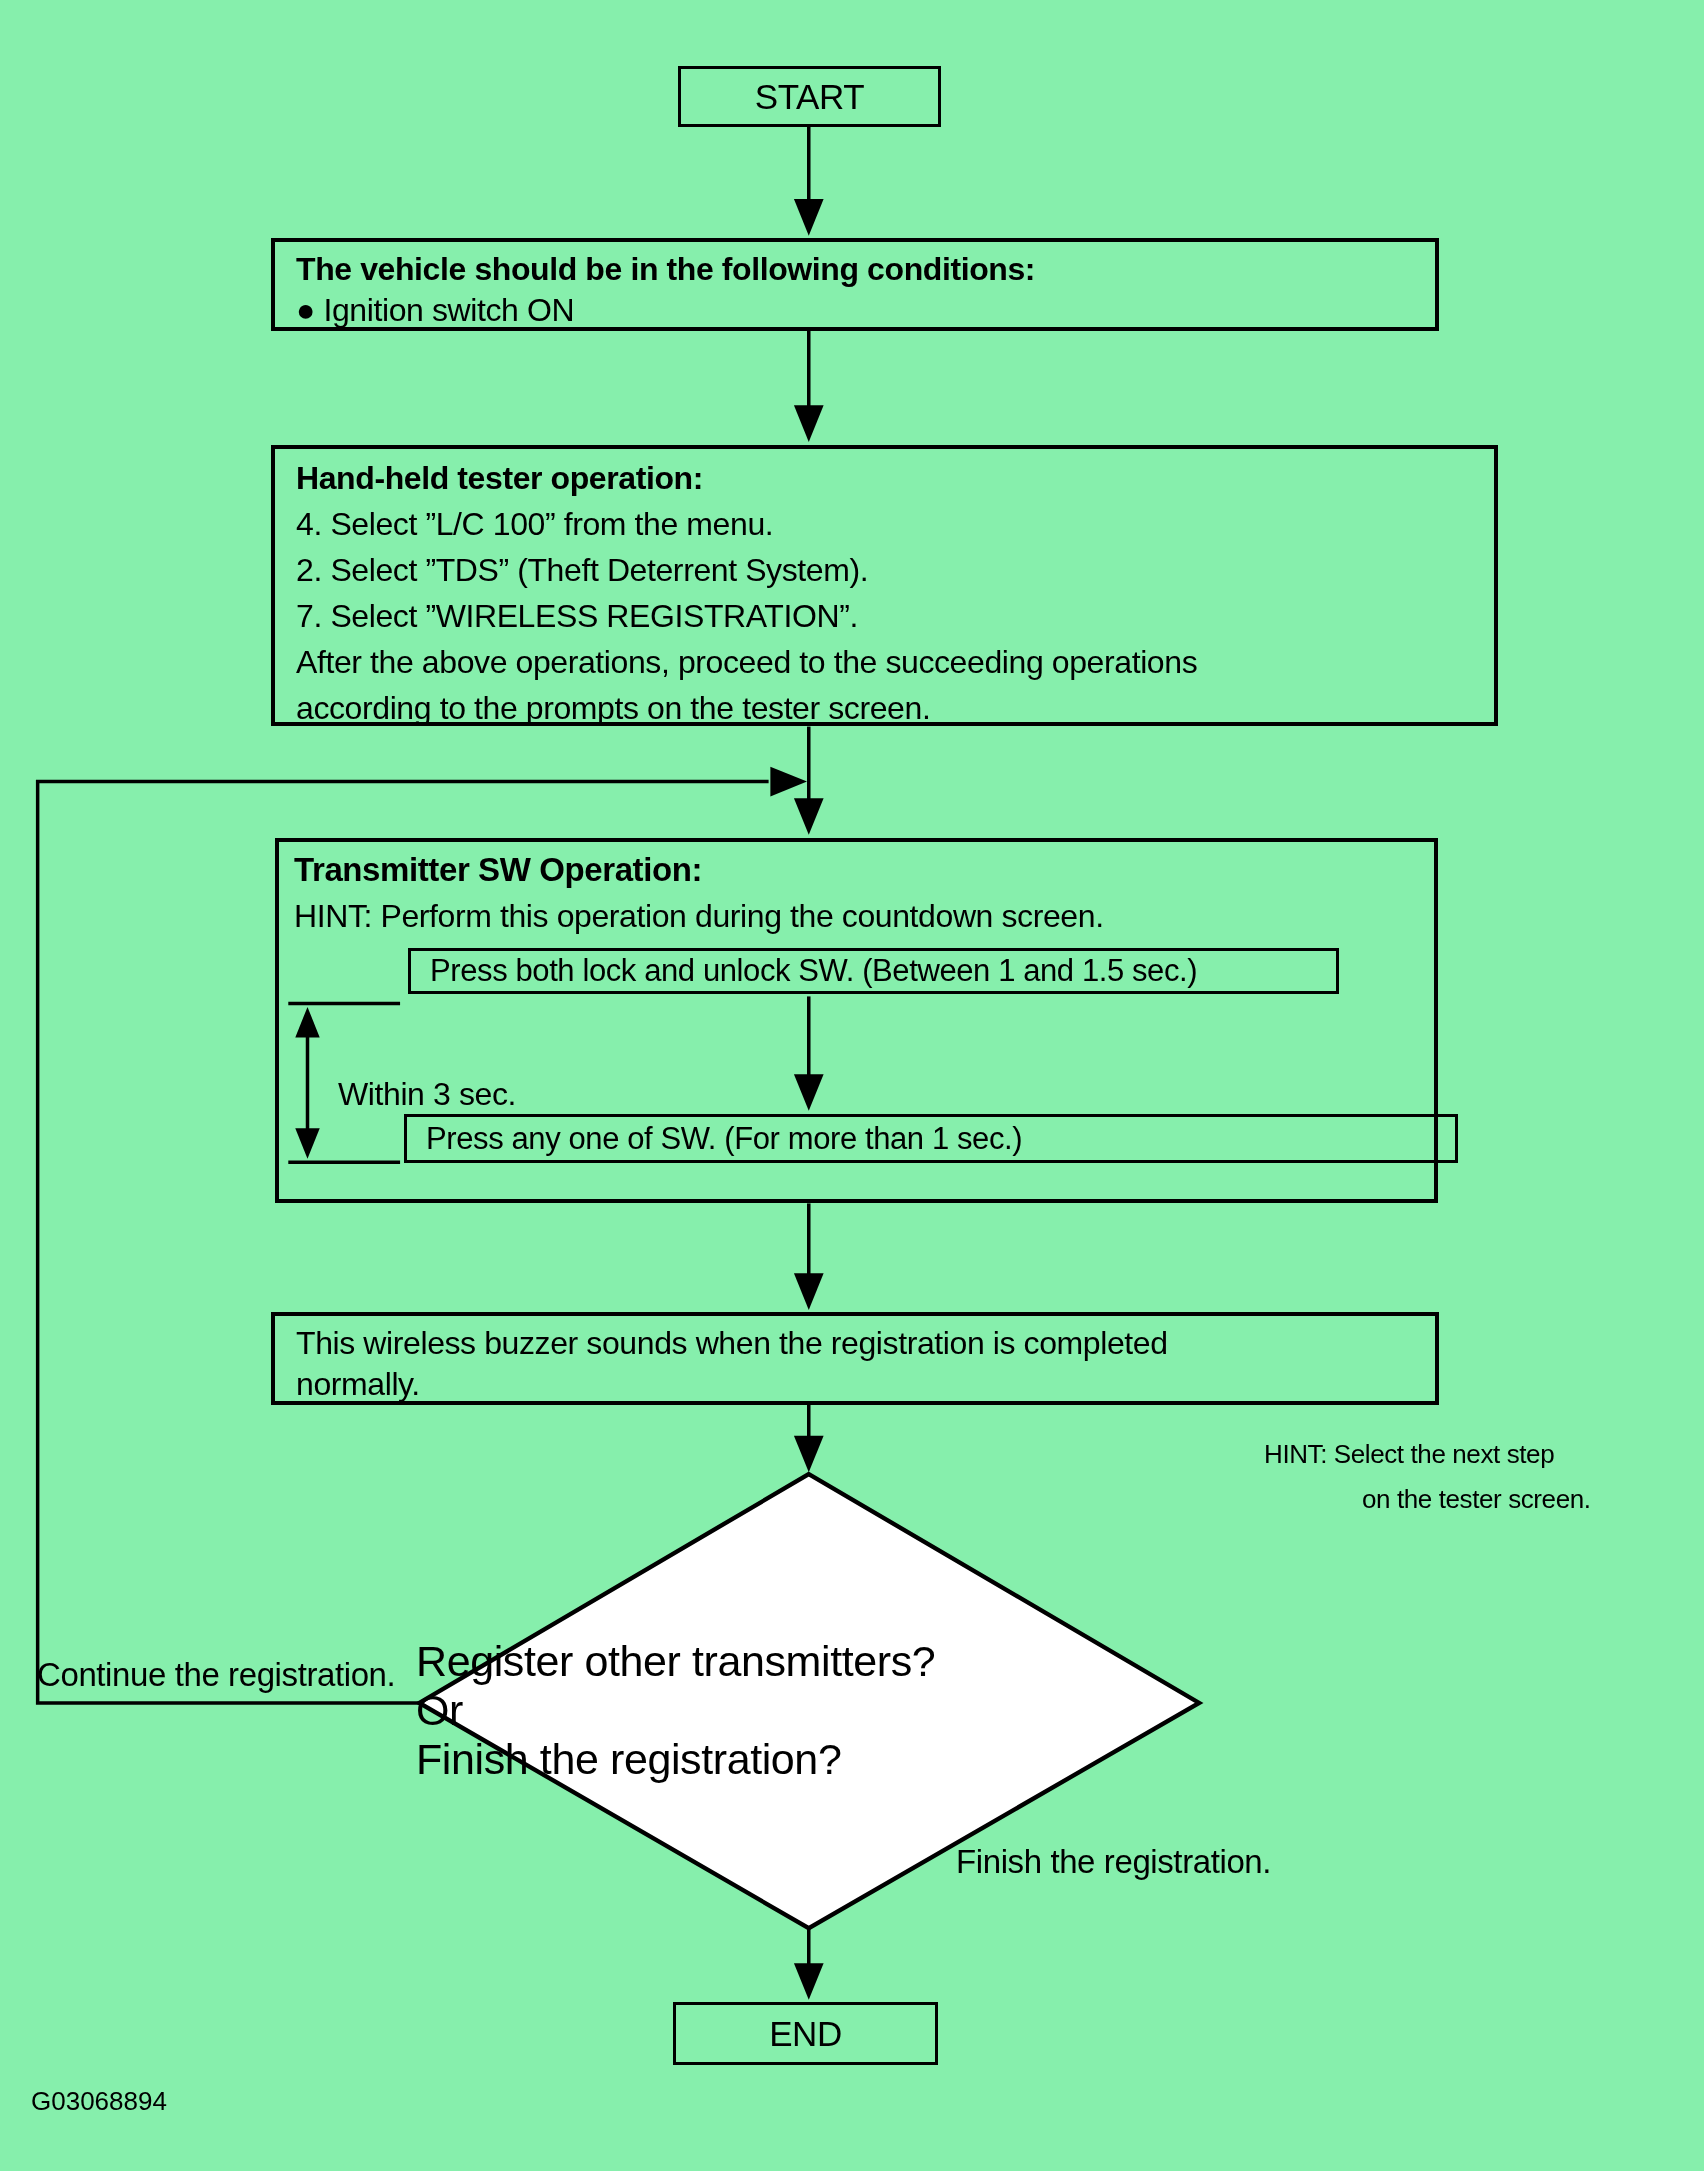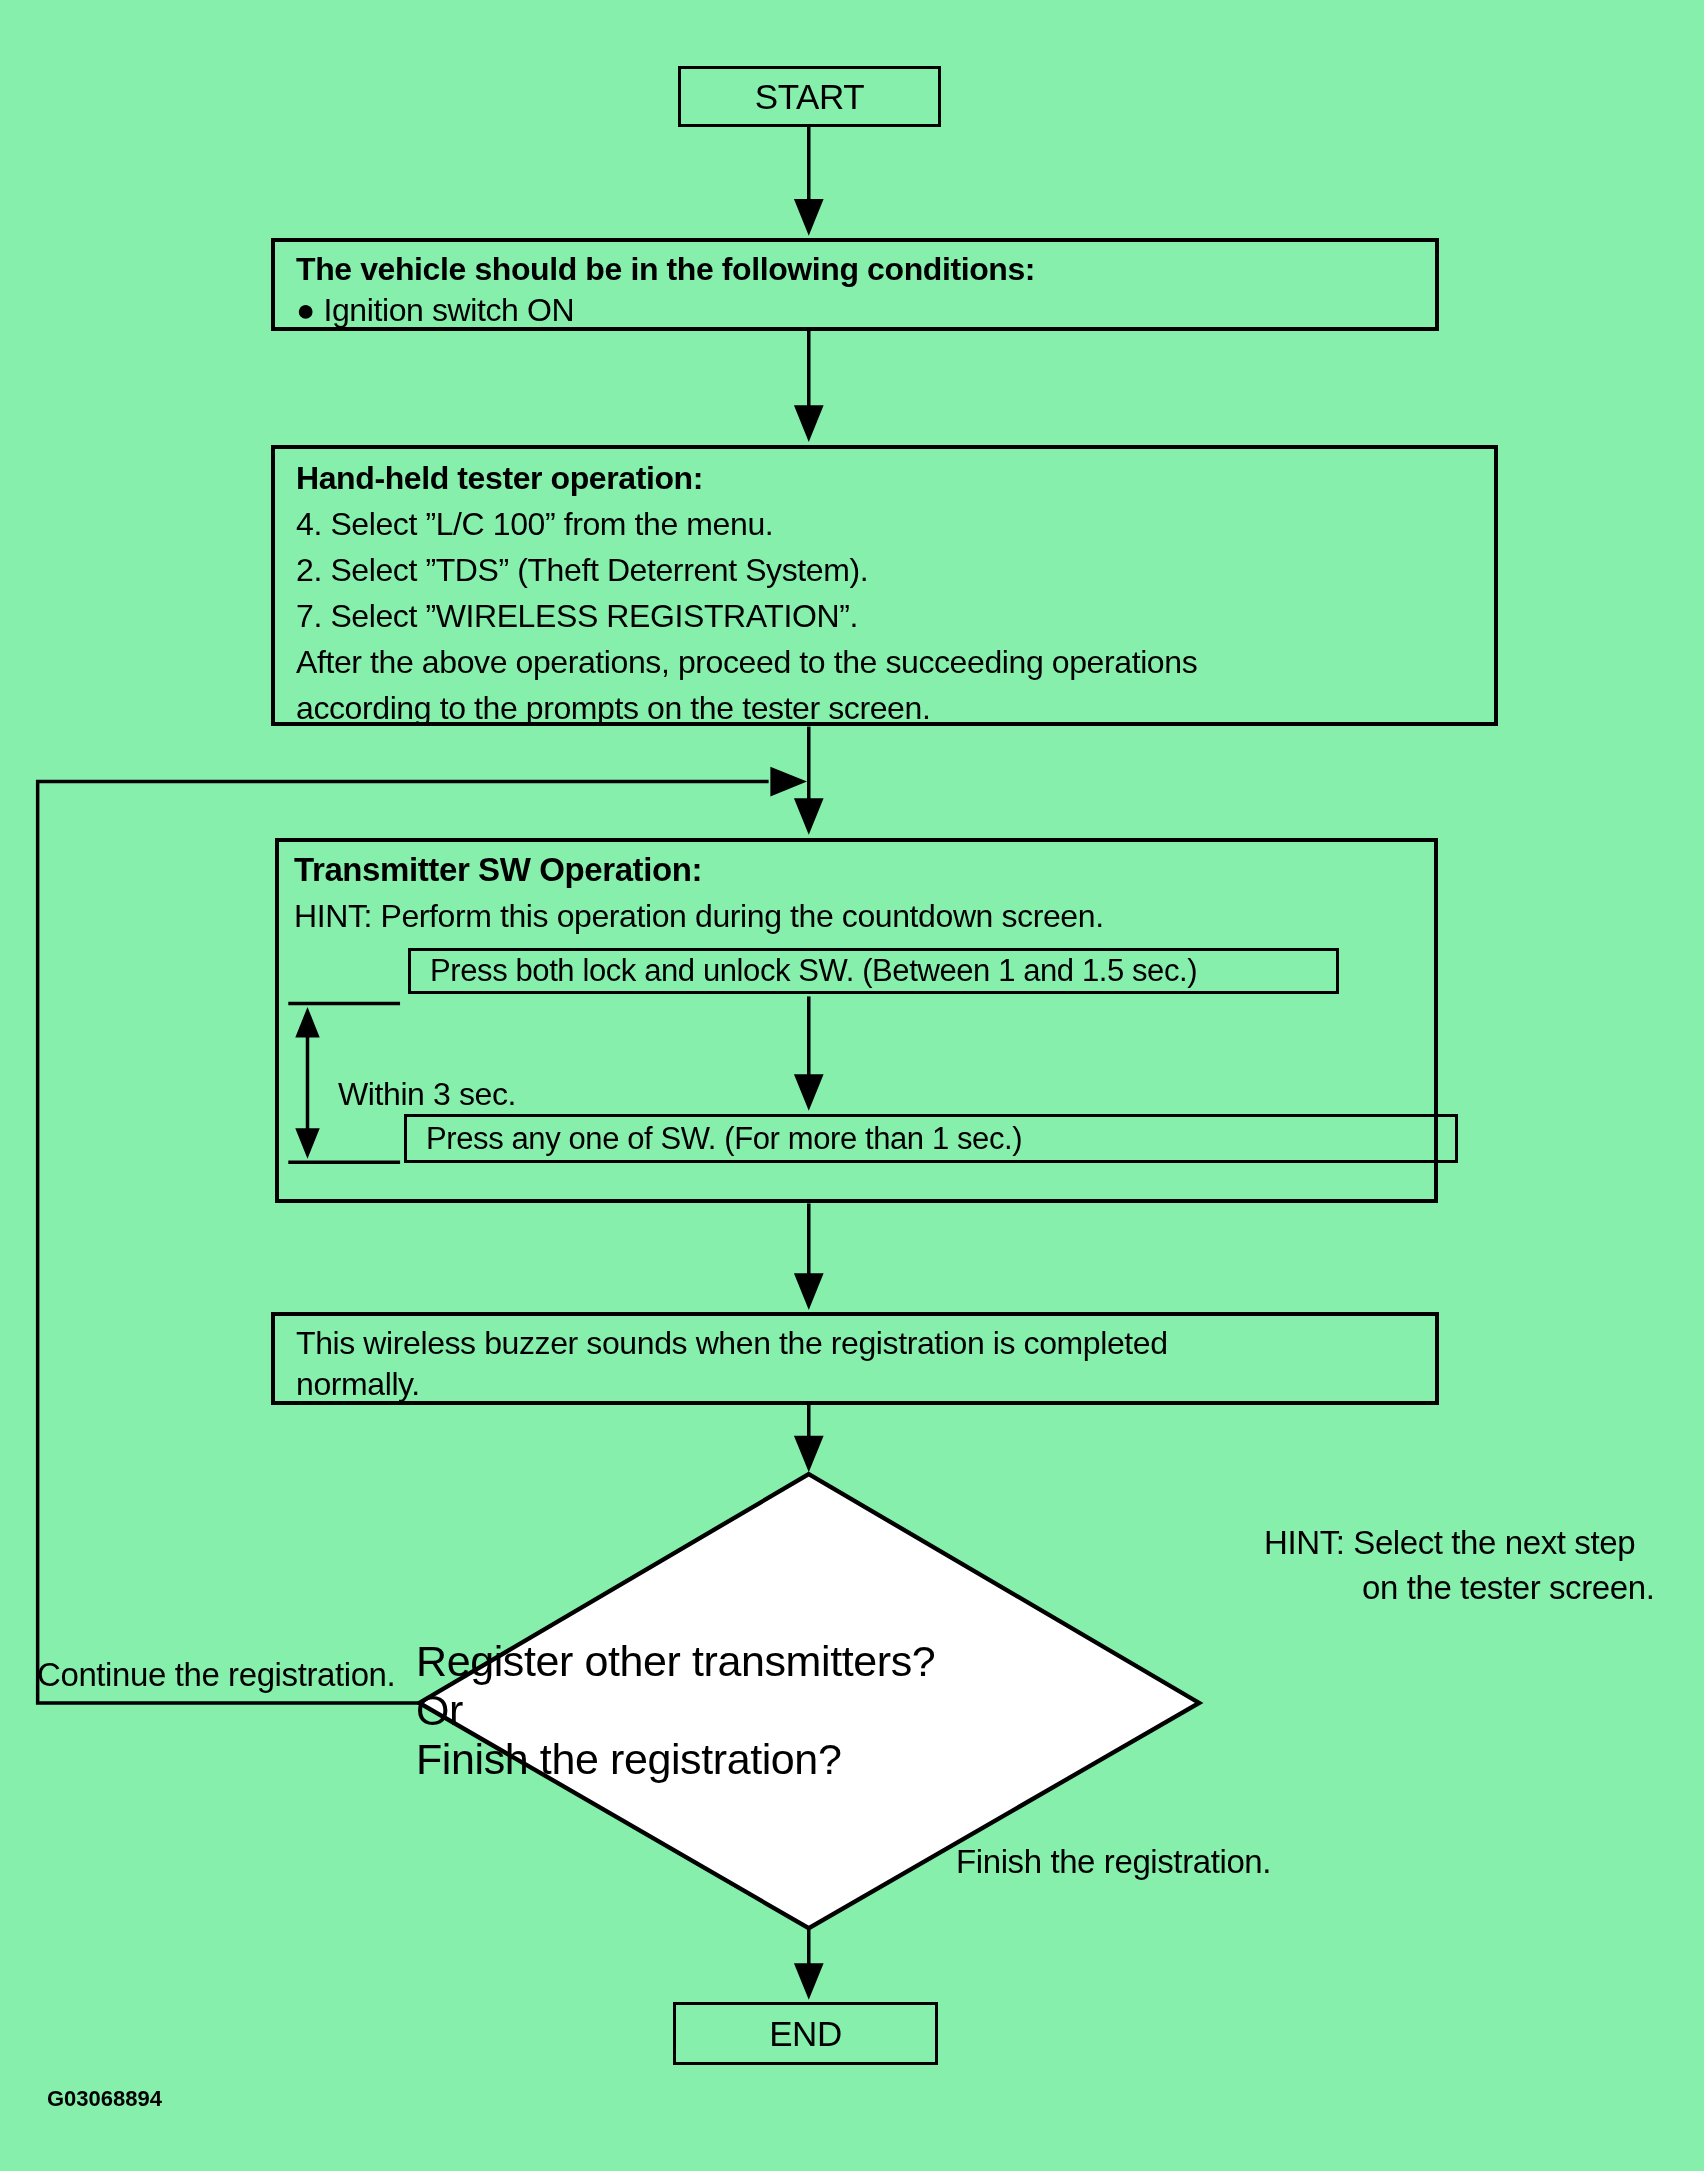--- a/index.html
+++ b/index.html
@@ -38,7 +38,7 @@
     position:absolute; left:416px; top:1637px; width:786px;
     text-align:left; font-size:43px; line-height:49px;
   }
-  .hint-note { position:absolute; left:1264px; top:1520px; font-size:33px; line-height:45px; }
+  .hint-note { position:absolute; left:1264px; top:1432px; font-size:26px; line-height:45px; }
   .hint-note .indent { margin-left:98px; }
   .figcode { position:absolute; left:31px; top:2086px; font-size:22px; font-weight:bold; letter-spacing:0;margin-left:16px; }
 </style>

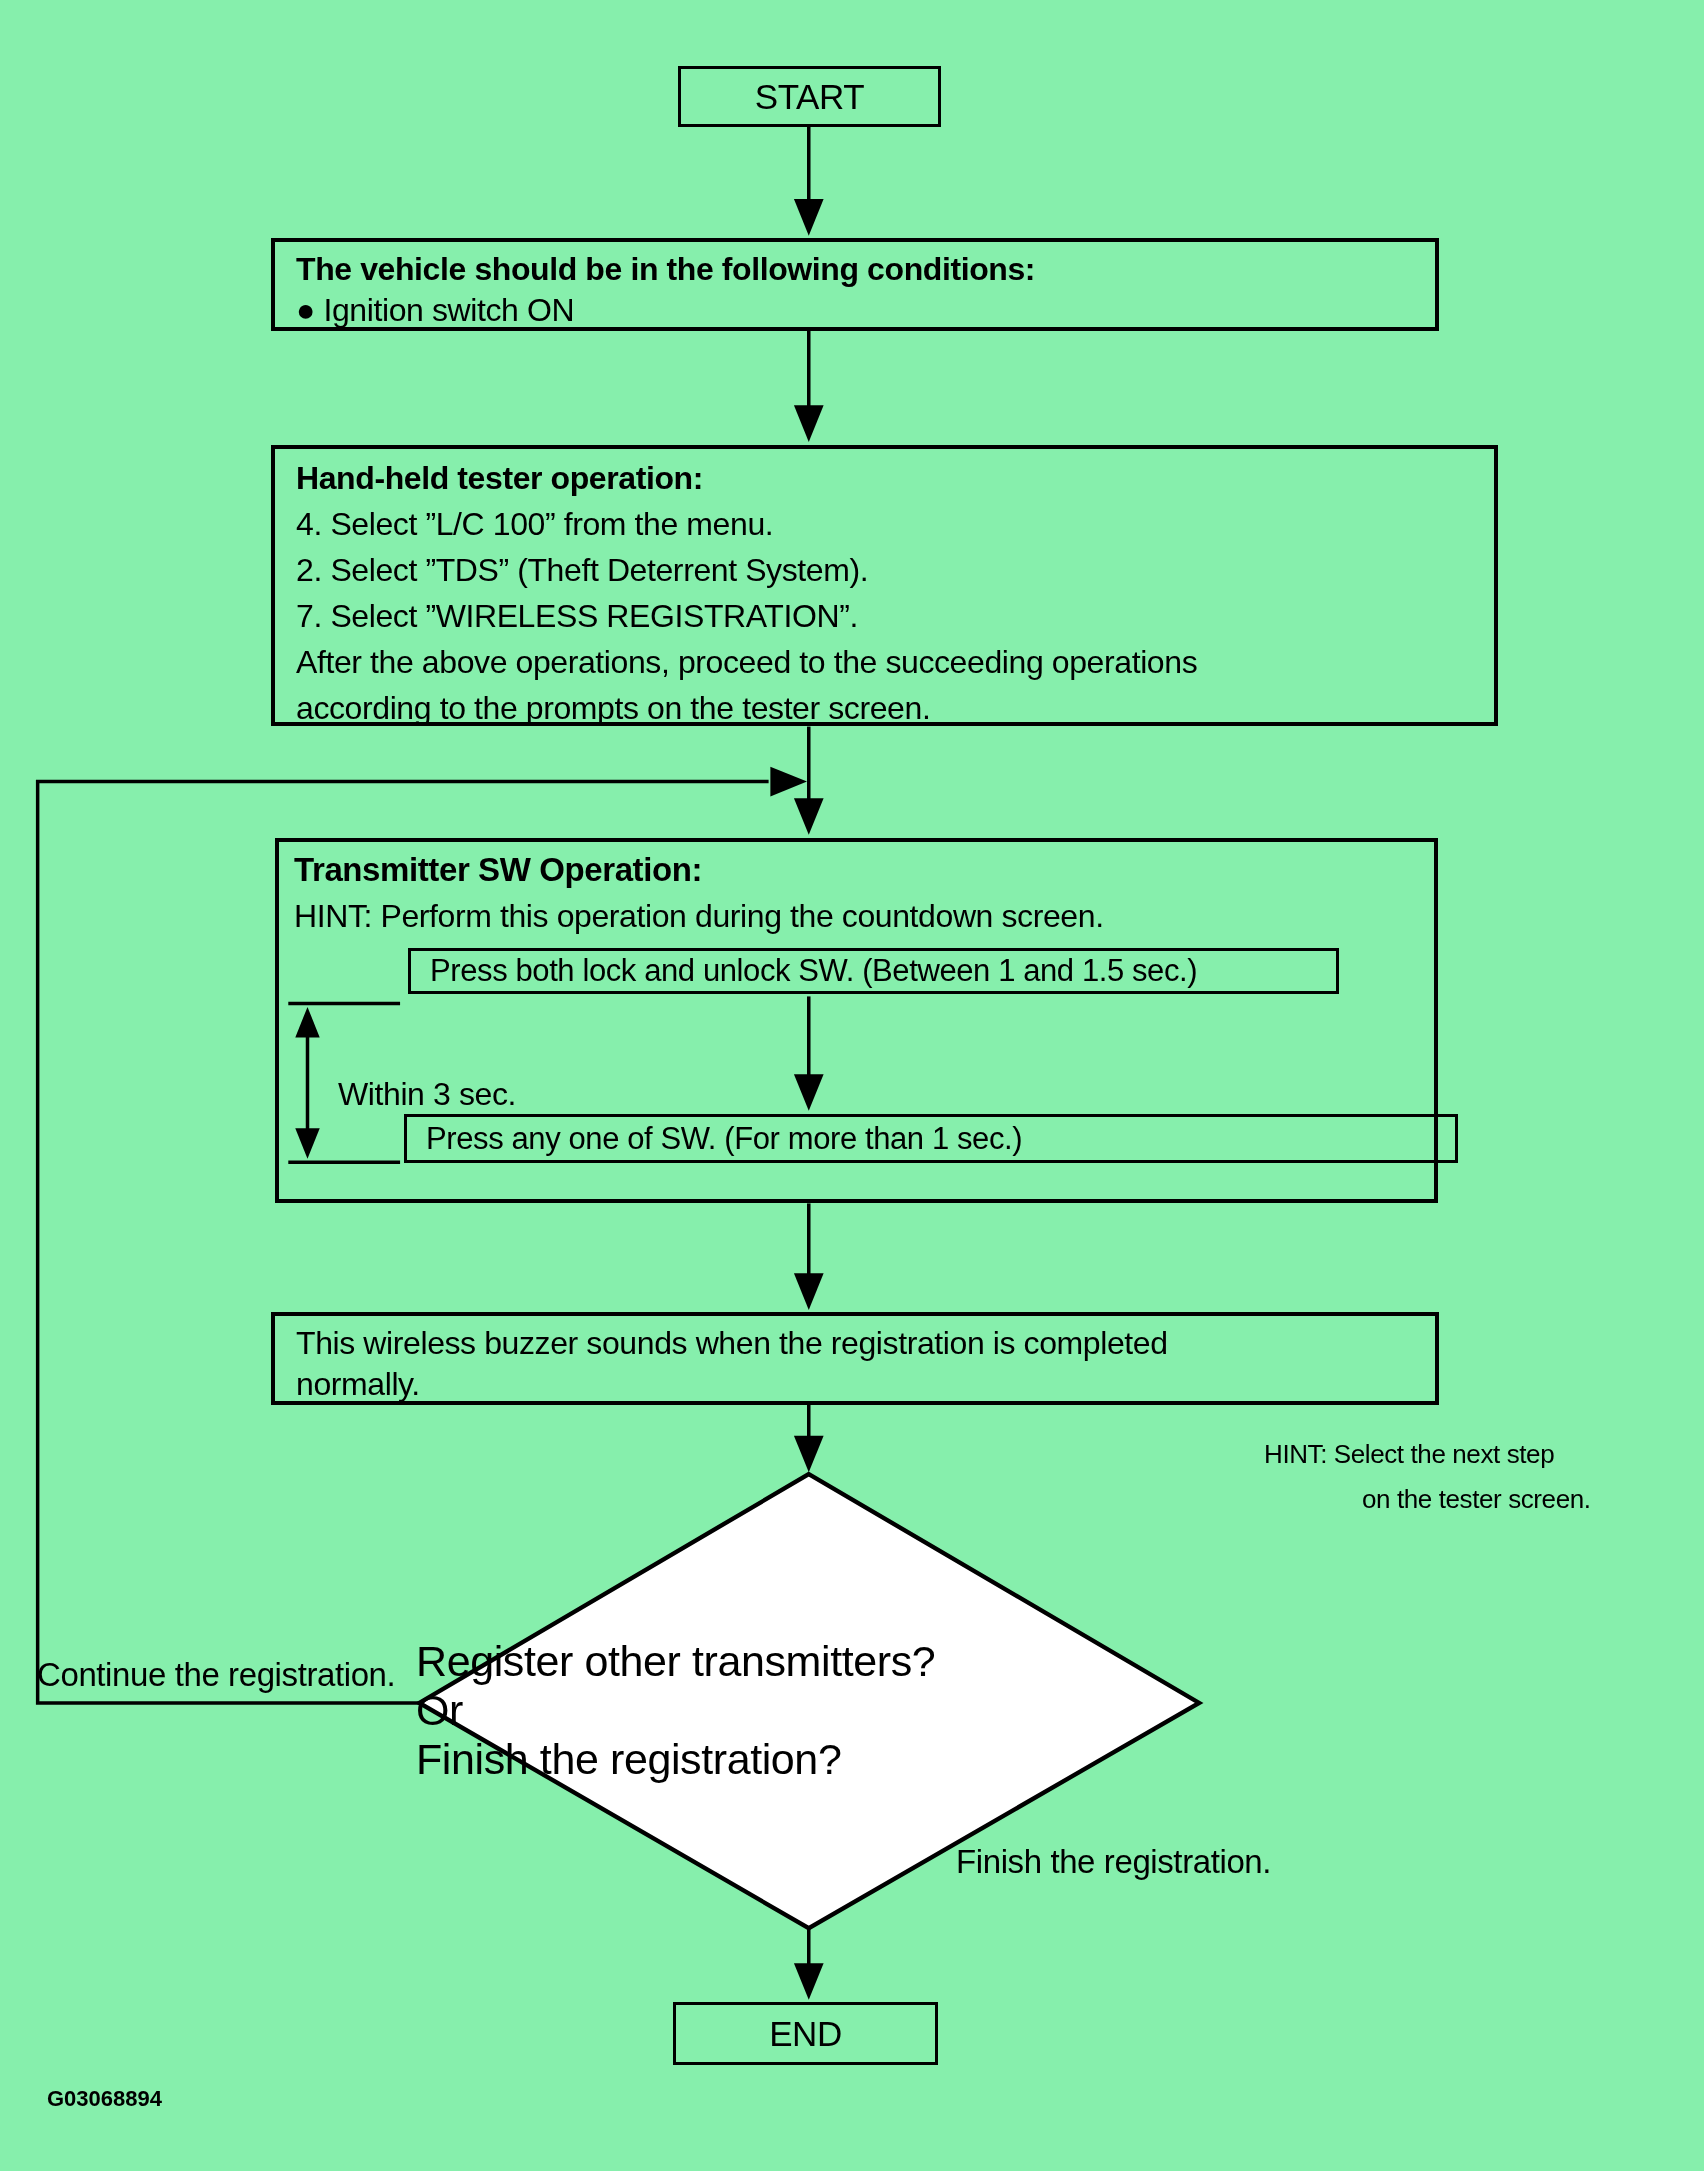--- a/index.html
+++ b/index.html
@@ -40,7 +40,7 @@
   }
   .hint-note { position:absolute; left:1264px; top:1432px; font-size:26px; line-height:45px; }
   .hint-note .indent { margin-left:98px; }
-  .figcode { position:absolute; left:31px; top:2086px; font-size:22px; font-weight:bold; letter-spacing:0;margin-left:16px; }
+  .figcode { position:absolute; left:31px; top:2086px; font-size:26px; font-weight:normal; letter-spacing:0; }
 </style>
 </head>
 <body>

